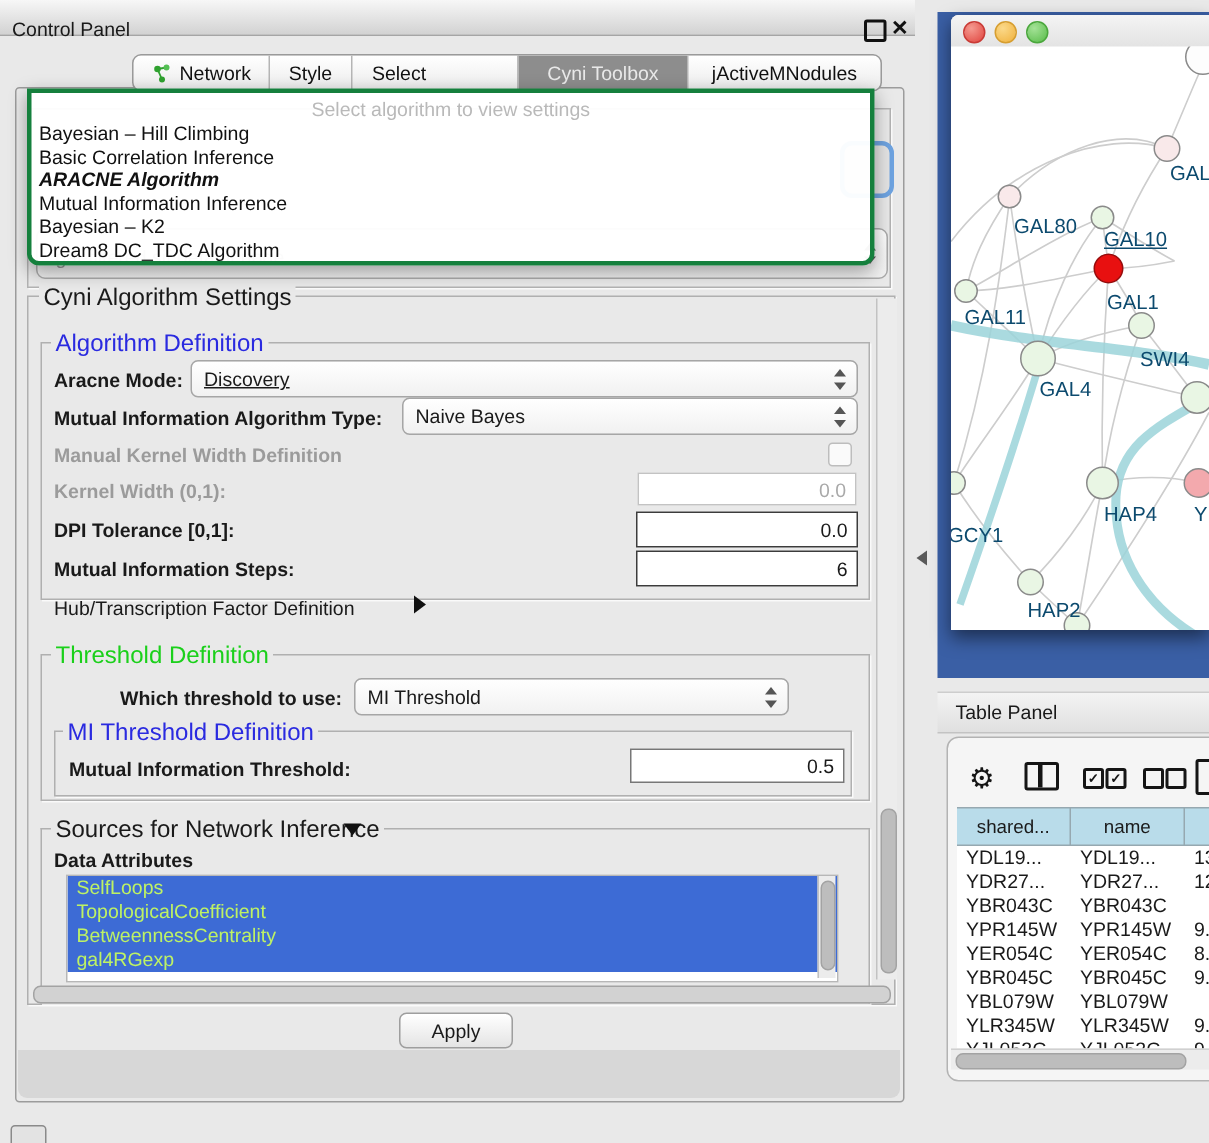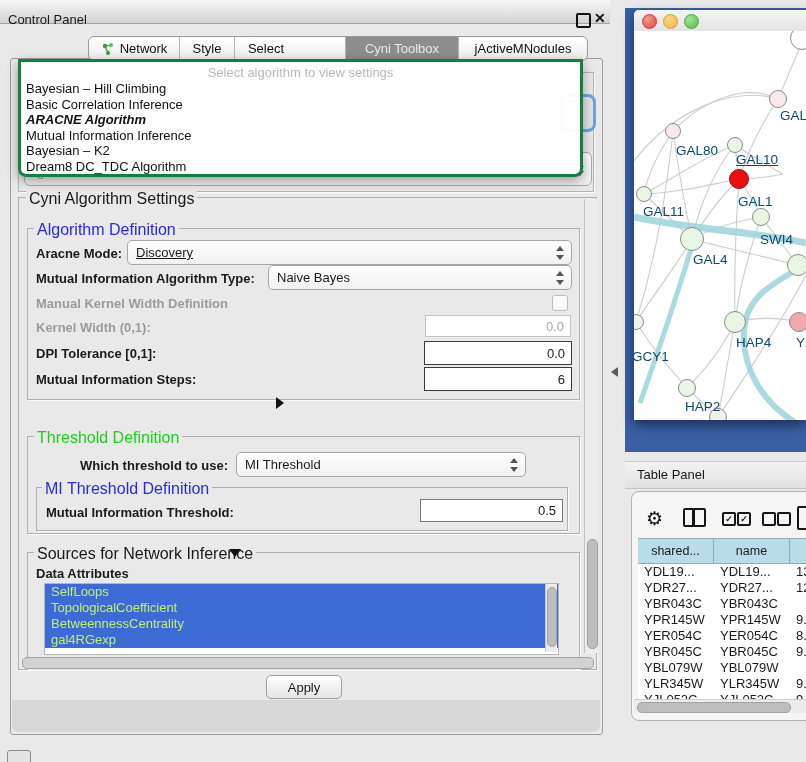--- a/index.html
+++ b/index.html
@@ -173,6 +173,7 @@
   <div class="abs lbl bold" style="left:36px;top:372px;">Mutual Information Steps:</div>
   <div class="abs field" style="left:424px;top:367px;width:148px;height:24px;border:1.5px solid #3c3c3c;">6</div>
 
+  <div class="abs lbl" style="left:36px;top:398px;">Hub/Transcription Factor Definition</div>
   <div class="abs tri-right" style="left:276px;top:397px;"></div>
 
   <div class="abs fieldset" style="left:27px;top:436px;width:551px;height:96px;"></div>

